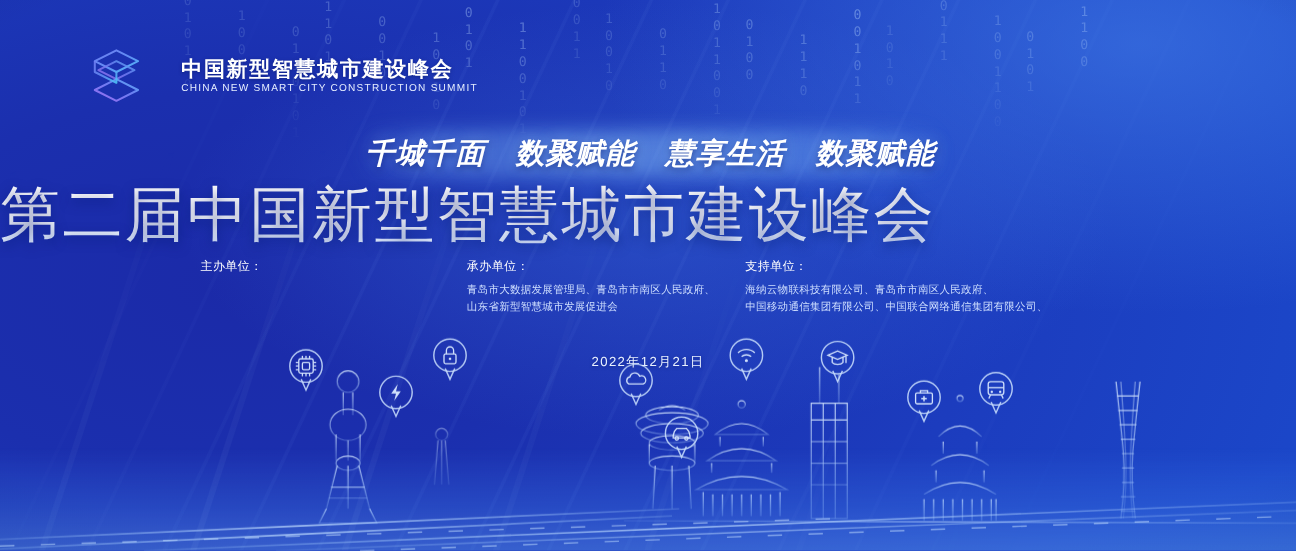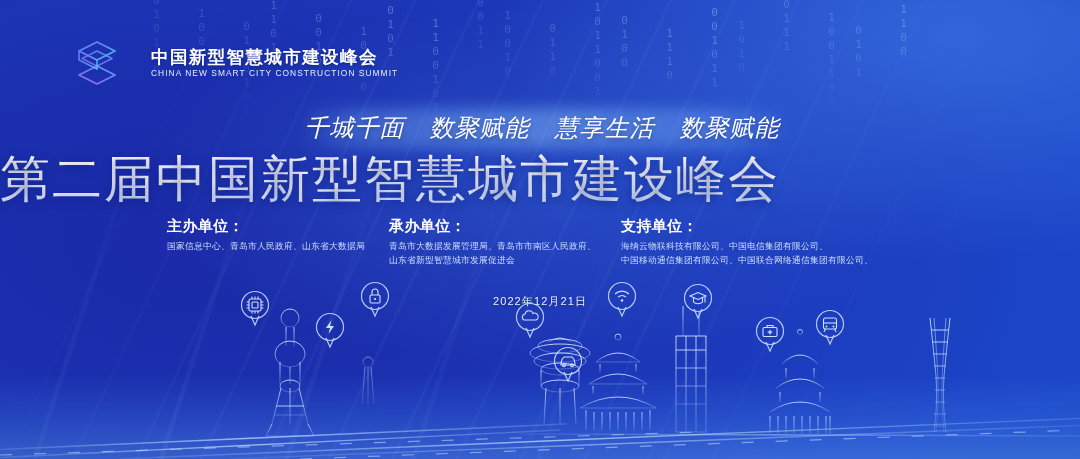--- a/index.html
+++ b/index.html
@@ -99,7 +99,7 @@
   .subtitle{
     position:absolute; left:296px; top:110px; width:492px; height:36px;
     display:flex; align-items:center; justify-content:center; gap:25px;
-    font-size:24px; font-weight:normal; font-style:italic;
+    font-size:24px; font-weight:bold; font-style:italic;
     color:#ffffff; letter-spacing:1px;
     text-shadow:0 2px 5px rgba(10,30,120,.6), 0 0 12px rgba(160,210,255,.35);
     white-space:nowrap;

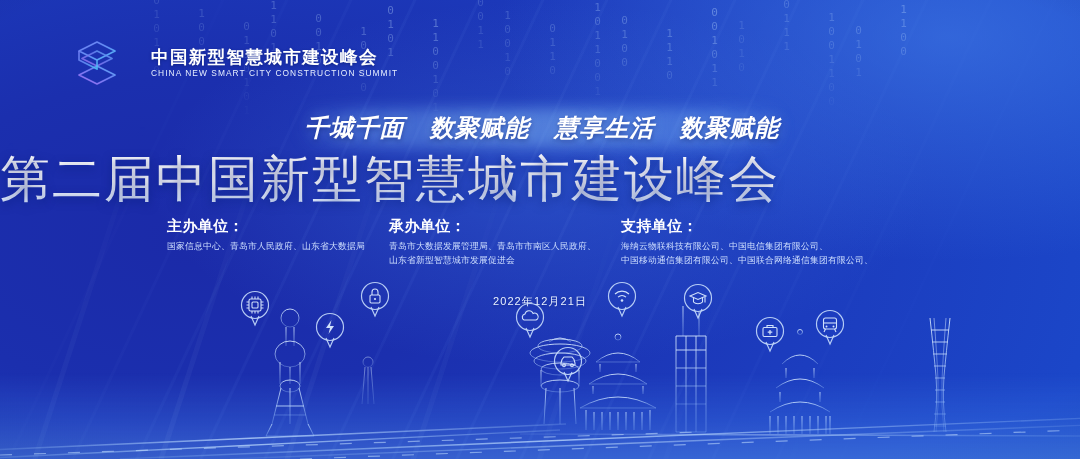--- a/index.html
+++ b/index.html
@@ -131,7 +131,7 @@
   .org-col.c2{ width:232px; }
   .org-col.c3{ width:300px; }
   .org-head{
-    font-size:15px; font-weight:bold; color:#ffffff;
+    font-size:10px; font-weight:normal; color:#ffffff;
     letter-spacing:.4px; margin-bottom:6px; line-height:1;
   }
   .org-body{

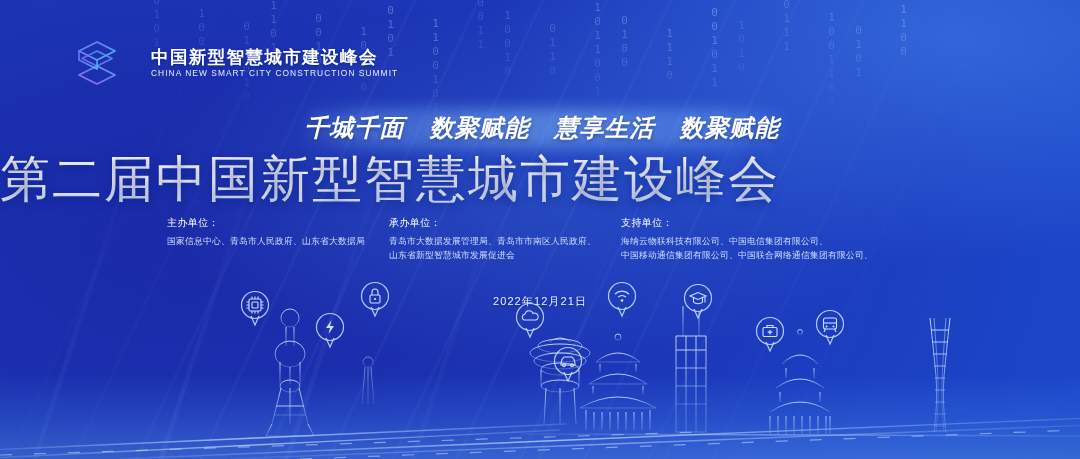--- a/index.html
+++ b/index.html
@@ -217,9 +217,6 @@
   <div class="orgs" id="orgs">
       <div class="org-col c1">
         <div class="org-head">主办单位：</div>
-        <div class="org-body">
-          <div>国家信息中心、青岛市人民政府、山东省大数据局</div>
-        </div>
       </div>
       <div class="org-col c2">
         <div class="org-head">承办单位：</div>

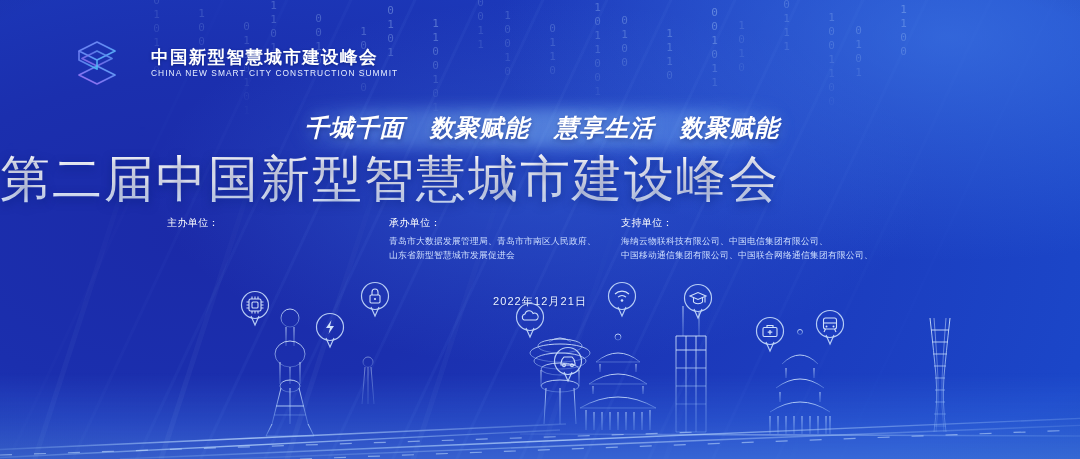--- a/index.html
+++ b/index.html
@@ -228,7 +228,7 @@
       <div class="org-col c3">
         <div class="org-head">支持单位：</div>
         <div class="org-body">
-          <div>海纳云物联科技有限公司、中国电信集团有限公司、</div>
+          <div>海纳云物联科技有限公司、青岛市市南区人民政府、</div>
           <div>中国移动通信集团有限公司、中国联合网络通信集团有限公司、</div>
         </div>
       </div>

